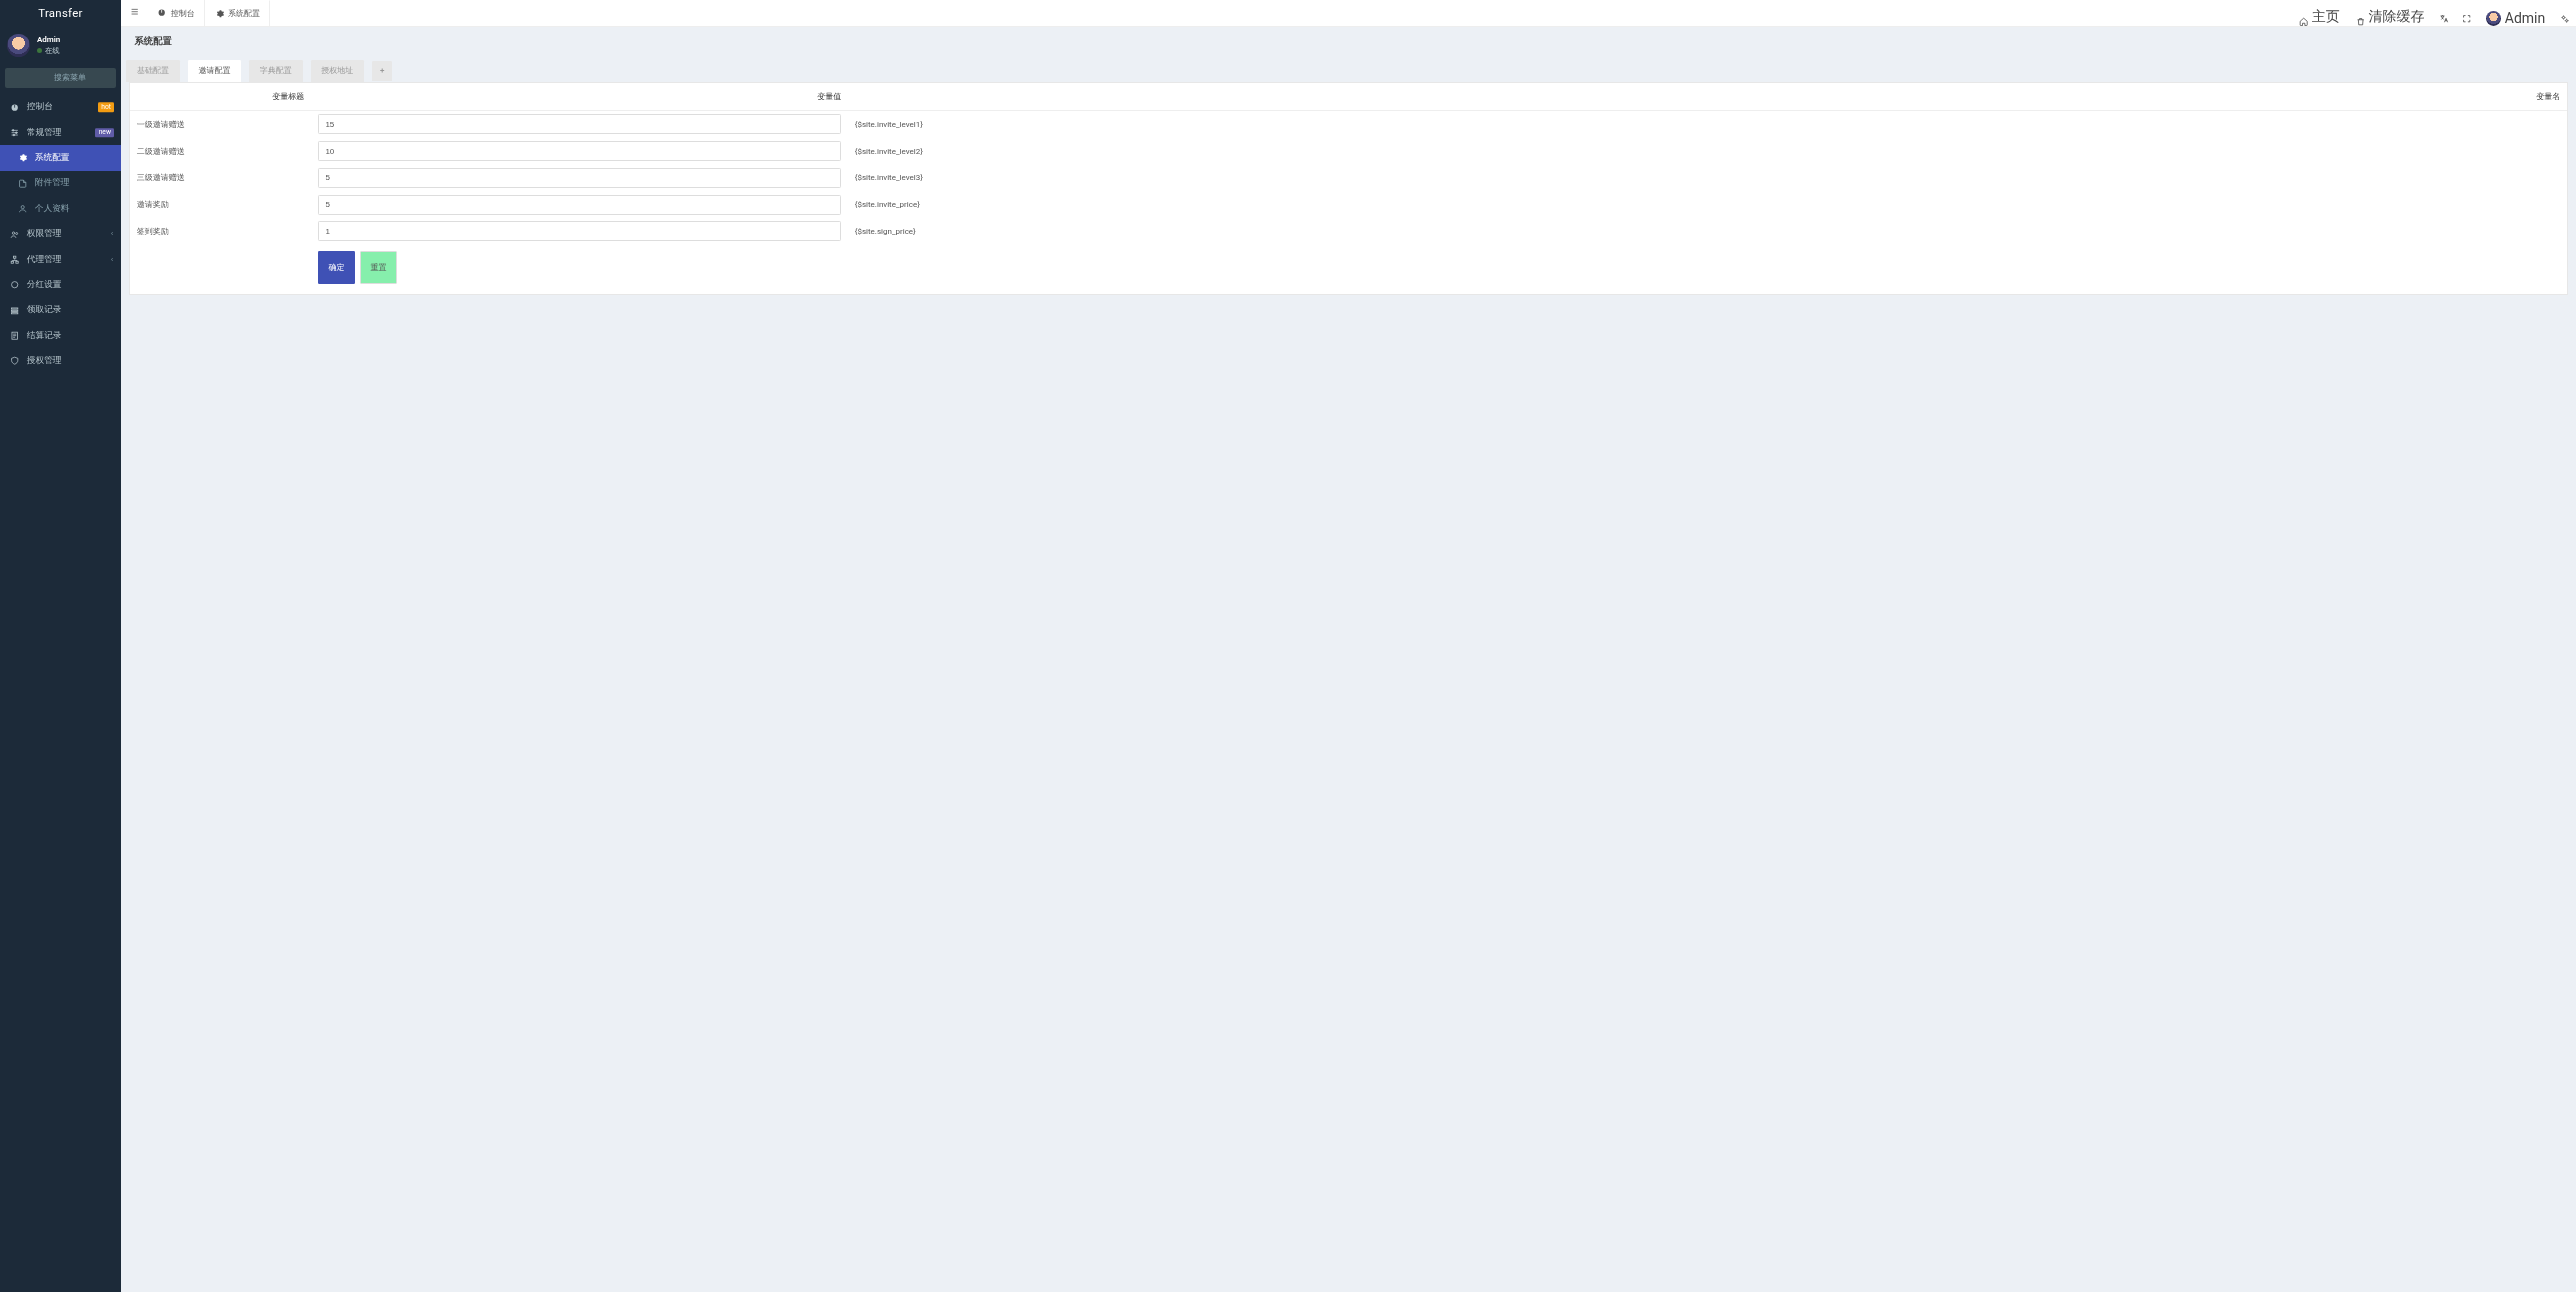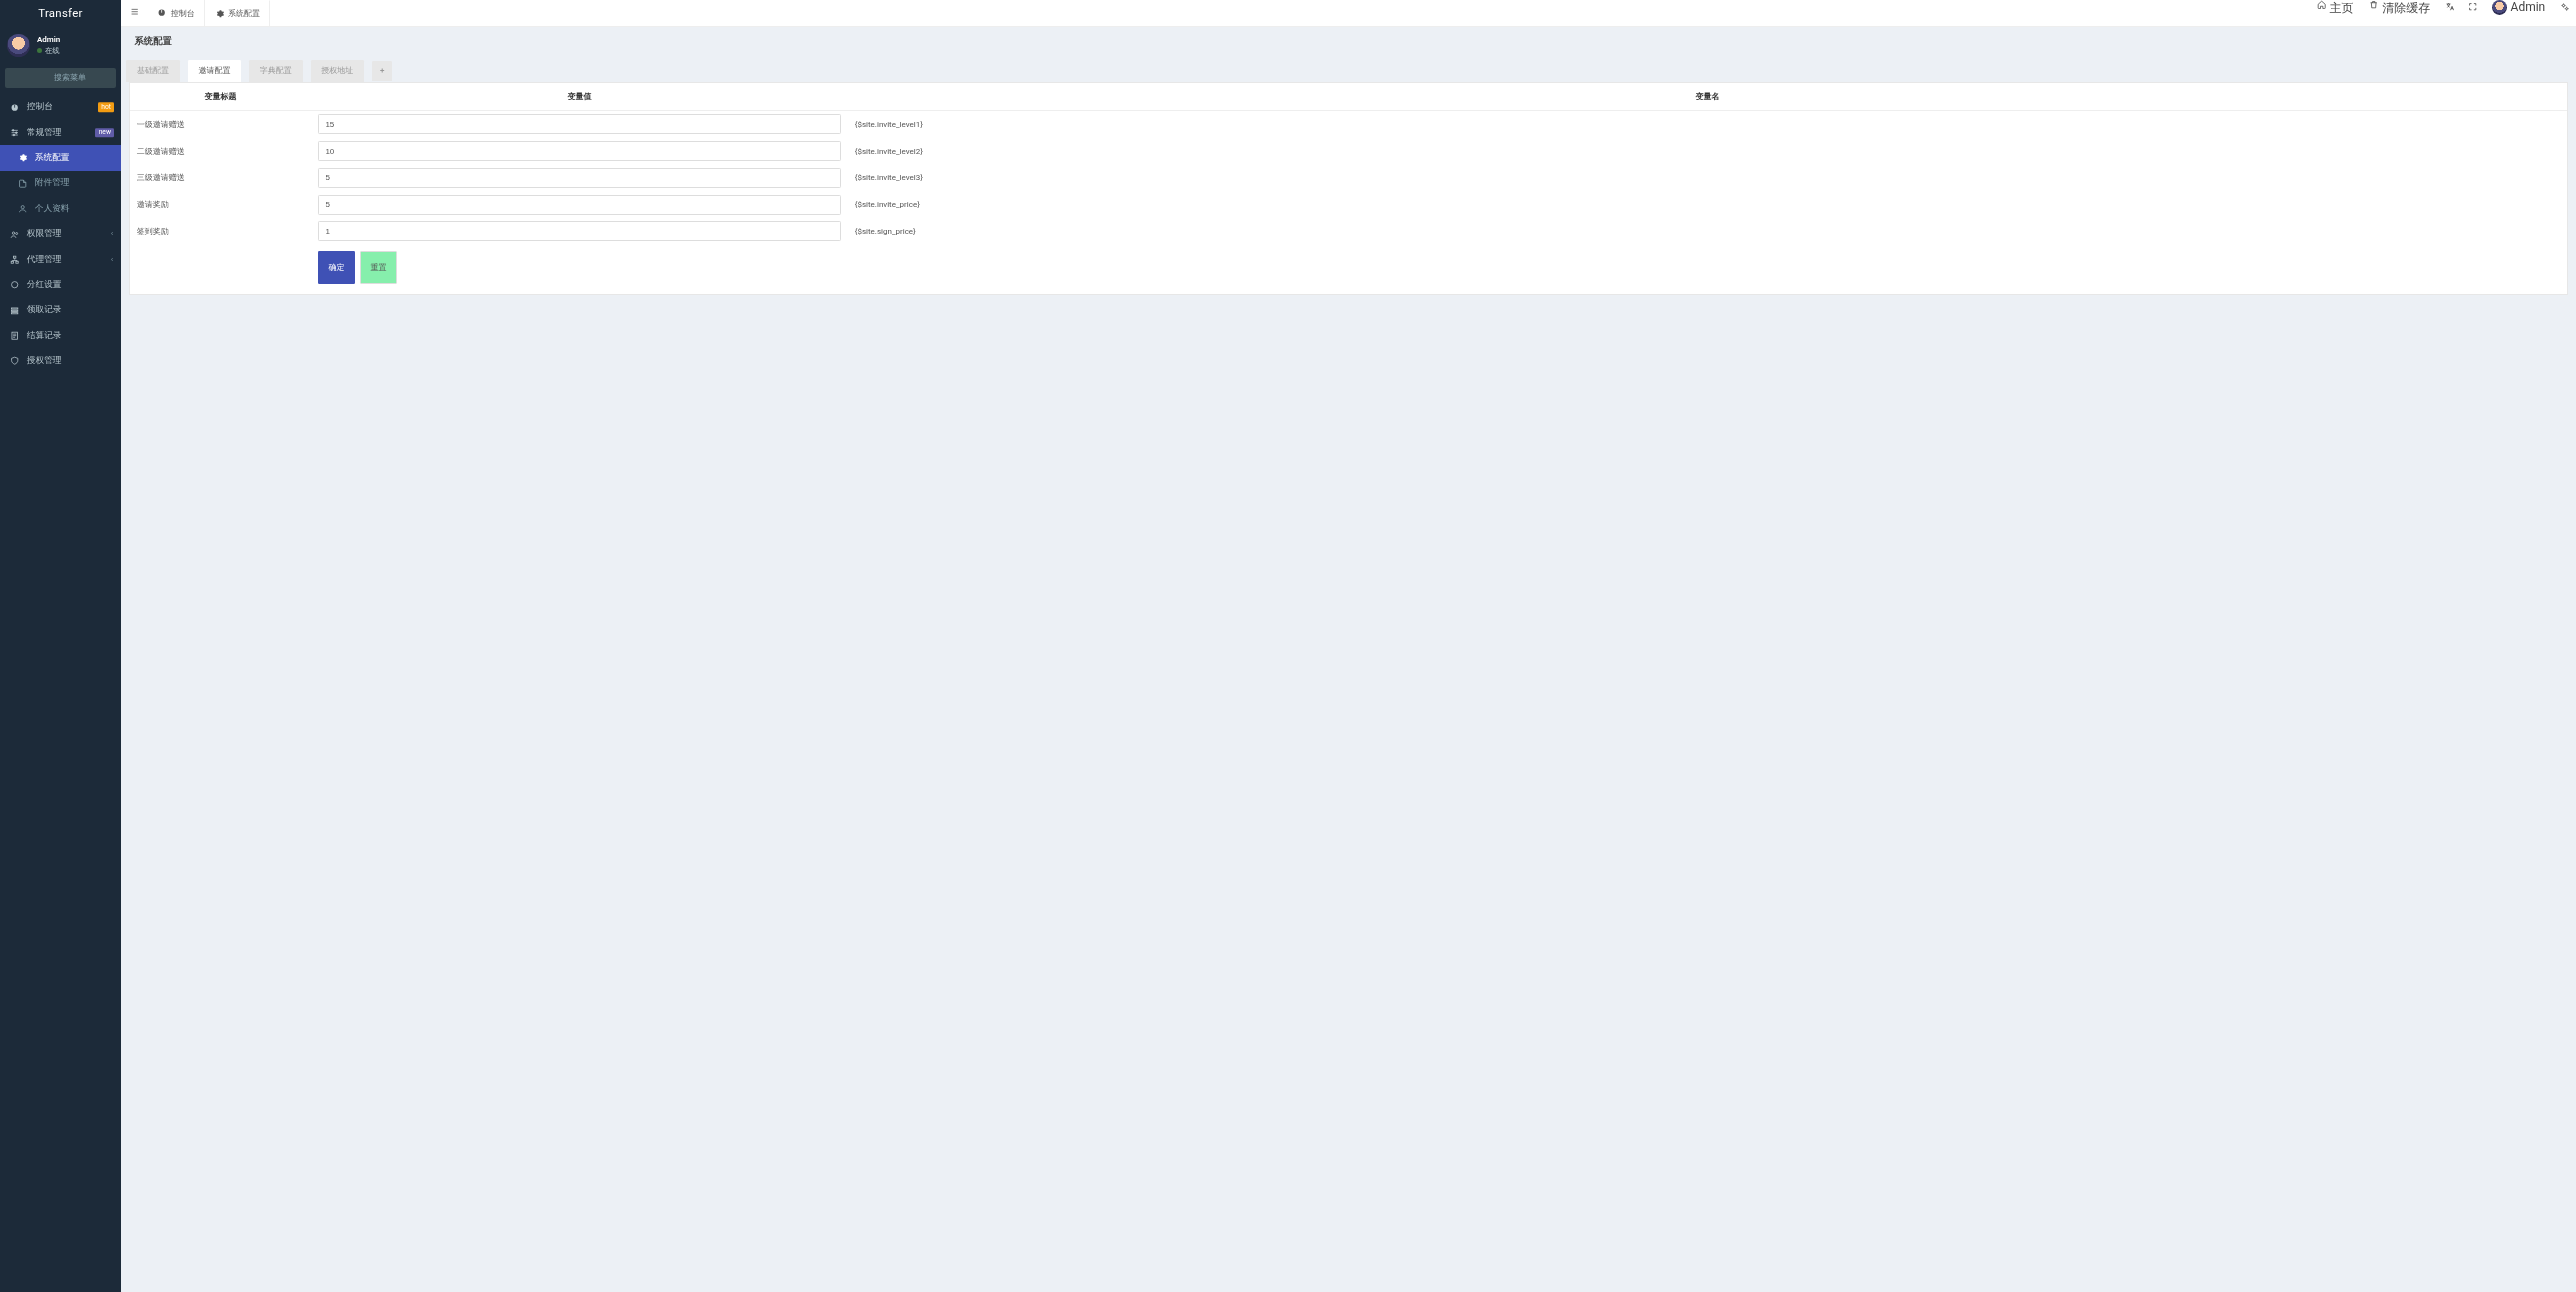--- a/index.html
+++ b/index.html
@@ -87,7 +87,7 @@
 
   .topbar-right { margin-left: auto; display: flex; align-items: stretch; }
   .tbr-item {
-    display: flex; align-items: flex-start; padding: 0 8px; font-size: 12px;
+    display: flex; align-items: flex-end; padding: 0 8px; font-size: 14px;
     color: #444; cursor: pointer;
   }
   .tbr-item .ti { margin-right: 3.4px; display: inline-flex; }

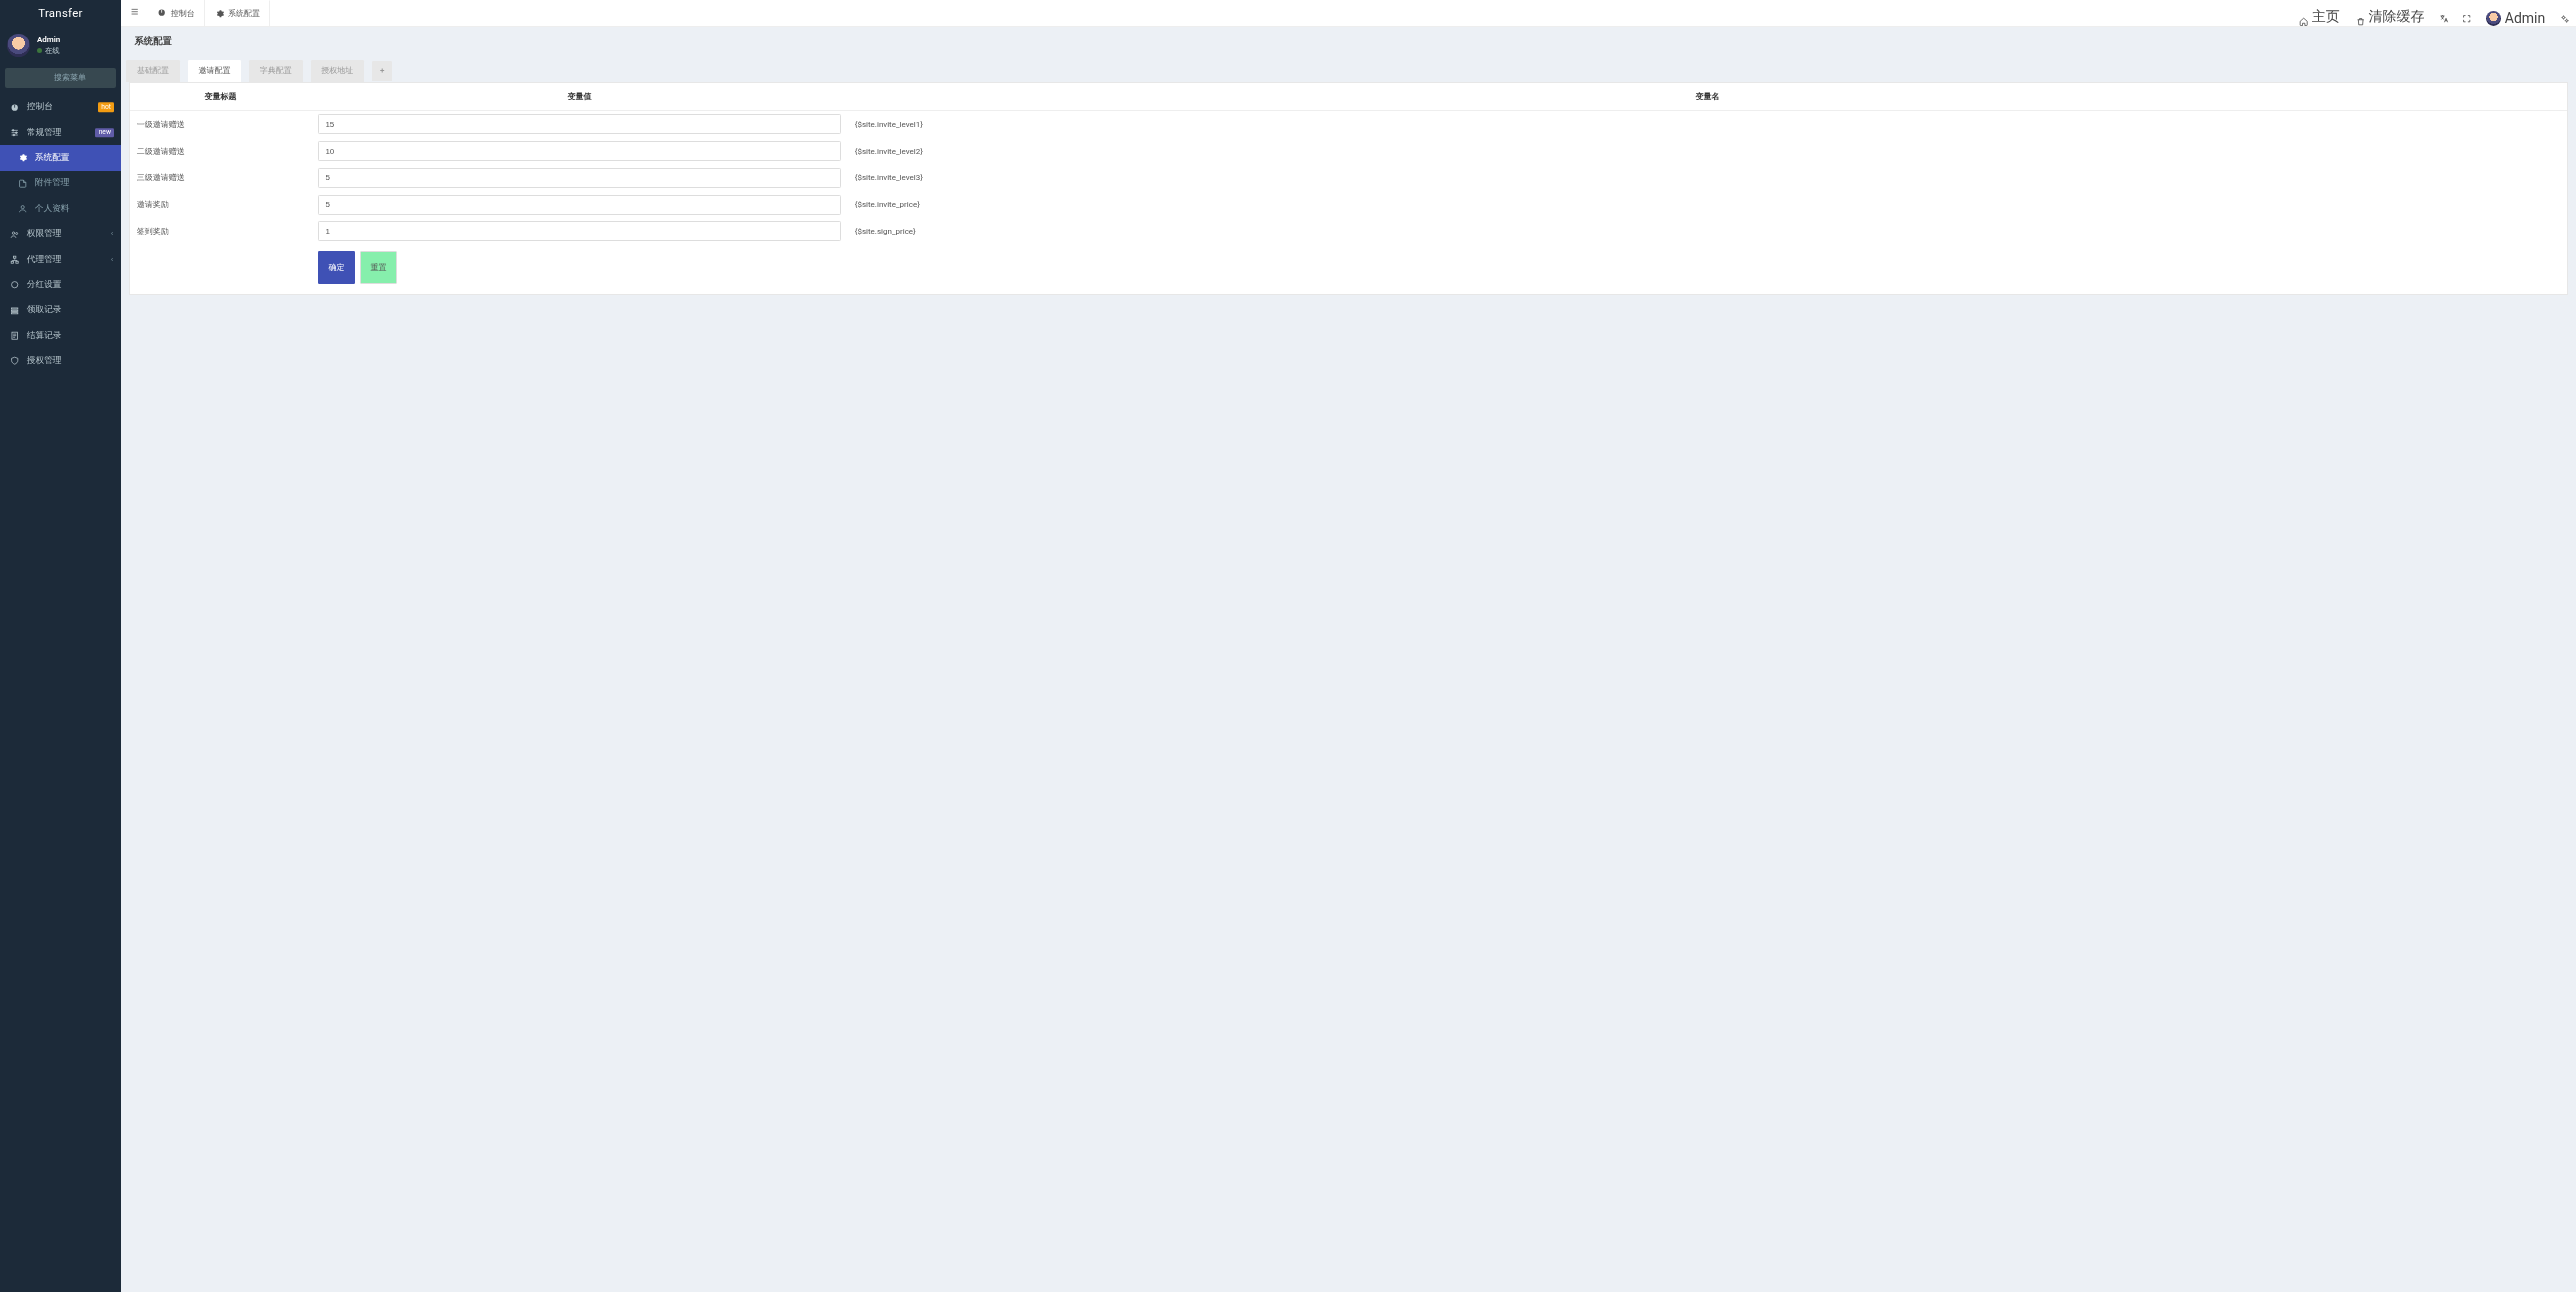--- a/index.html
+++ b/index.html
@@ -131,7 +131,7 @@
     width: 100%; border-collapse: collapse; font-size: 8px;
   }
   table.cfg th {
-    text-align: center; font-weight: 700; color: #333;
+    text-align: right; font-weight: 400; color: #333;
     padding: 8px 6.7px; border-bottom: 0.7px solid #eee;
   }
   table.cfg td {

